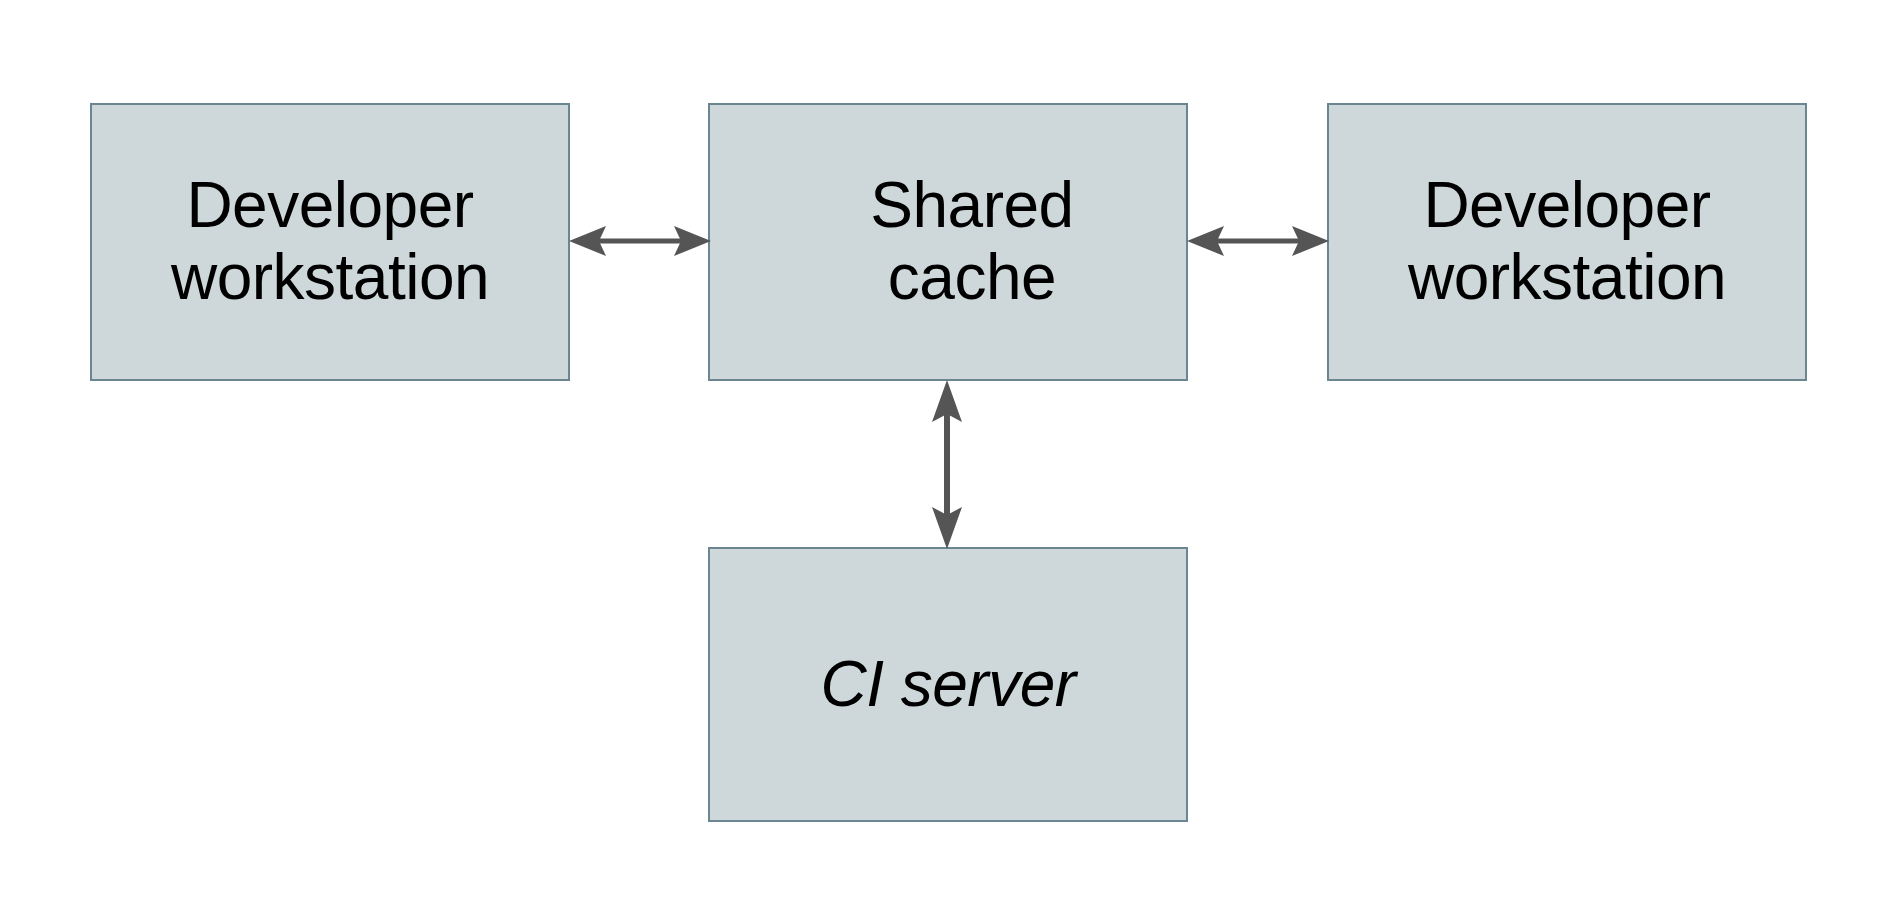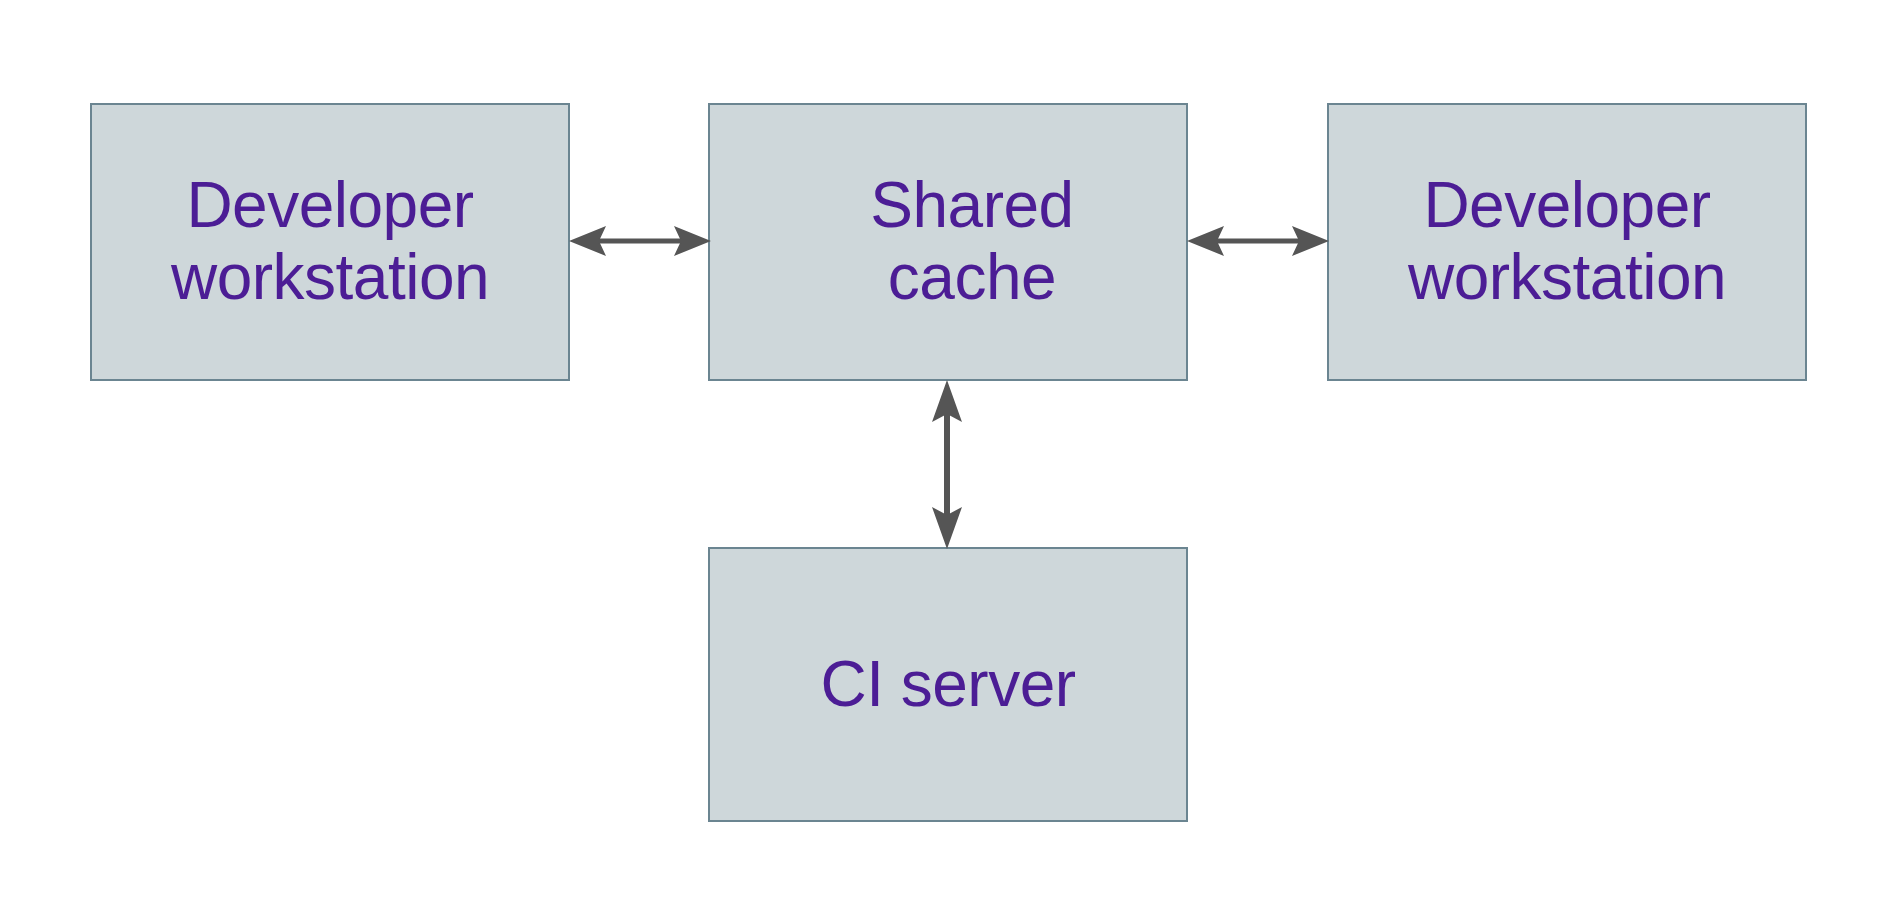--- a/index.html
+++ b/index.html
@@ -28,7 +28,7 @@
     text-align: center;
   }
   .node-label {
-    color: #4c1d95;
+    color: #000000;
     font-family: "Liberation Sans", sans-serif;
     font-weight: 400;
     line-height: 1.12;

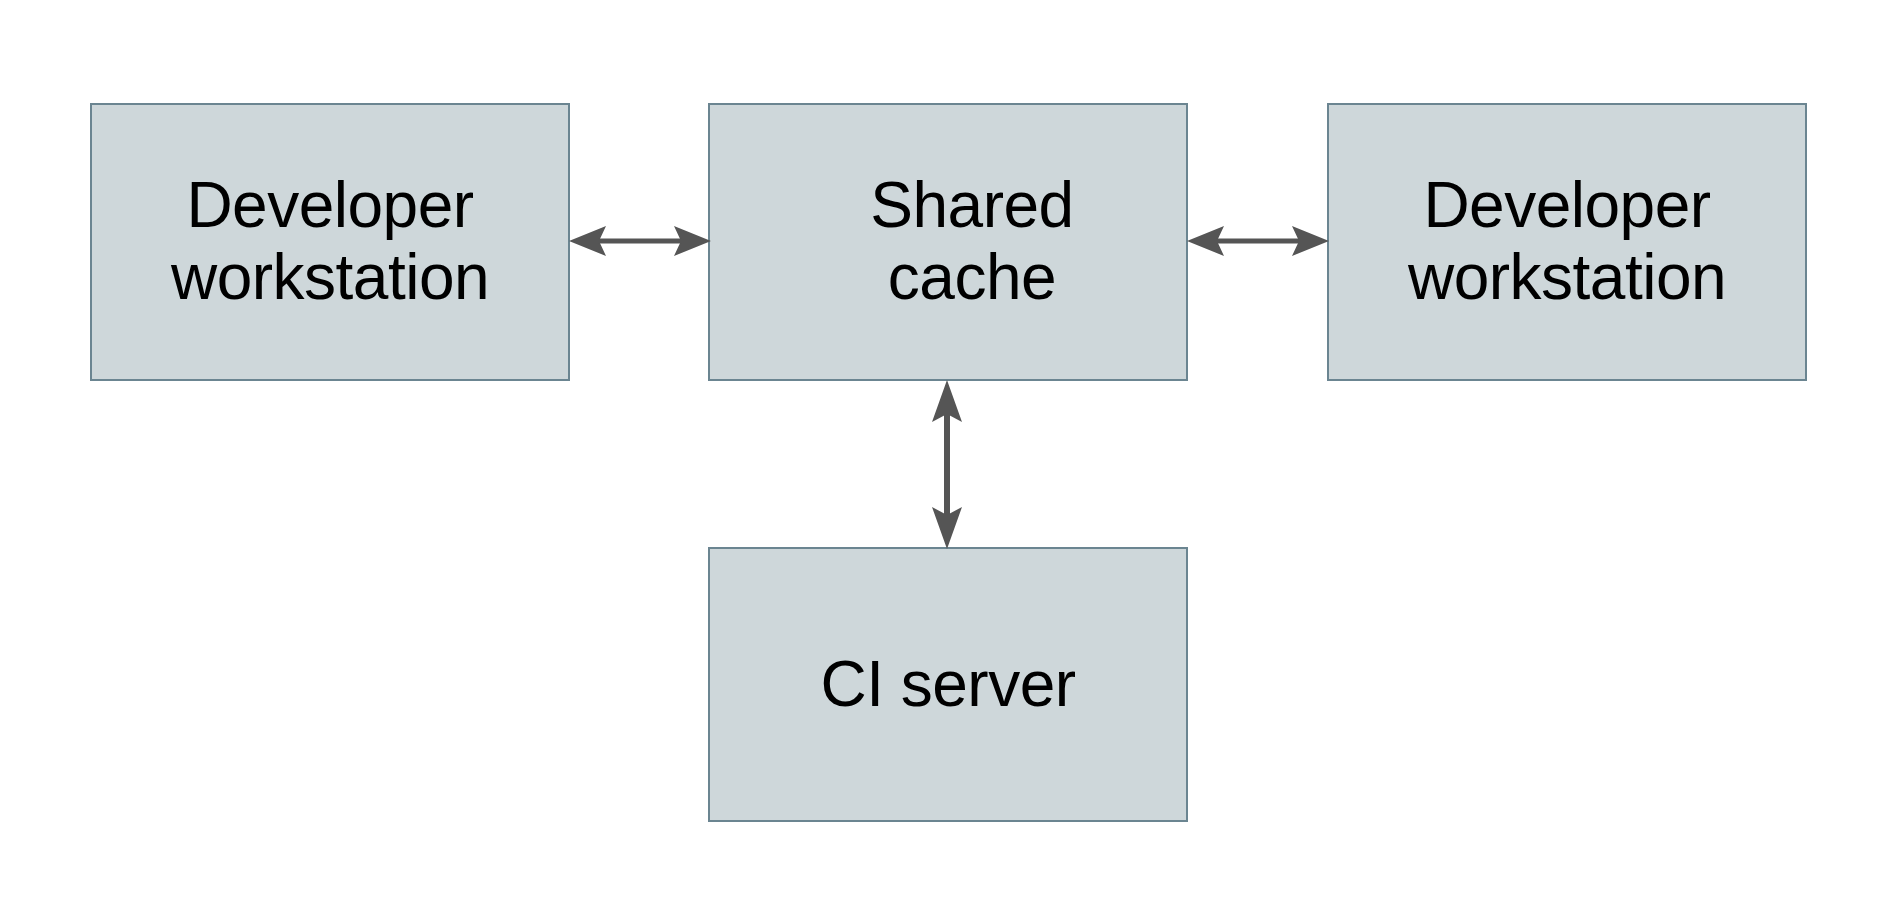--- a/index.html
+++ b/index.html
@@ -43,7 +43,7 @@
   #node-dev-left .node-label  { font-size: 64px; width: 530px; }
   #node-cache .node-label     { font-size: 64px; width: 440px; }
   #node-dev-right .node-label { font-size: 64px; width: 530px; }
-  #node-ci .node-label        { font-size: 64px; width: 440px; }
+  #node-ci .node-label        { font-size: 64px; width: 440px; font-style: italic; }
 
   .edge {
     position: absolute;

